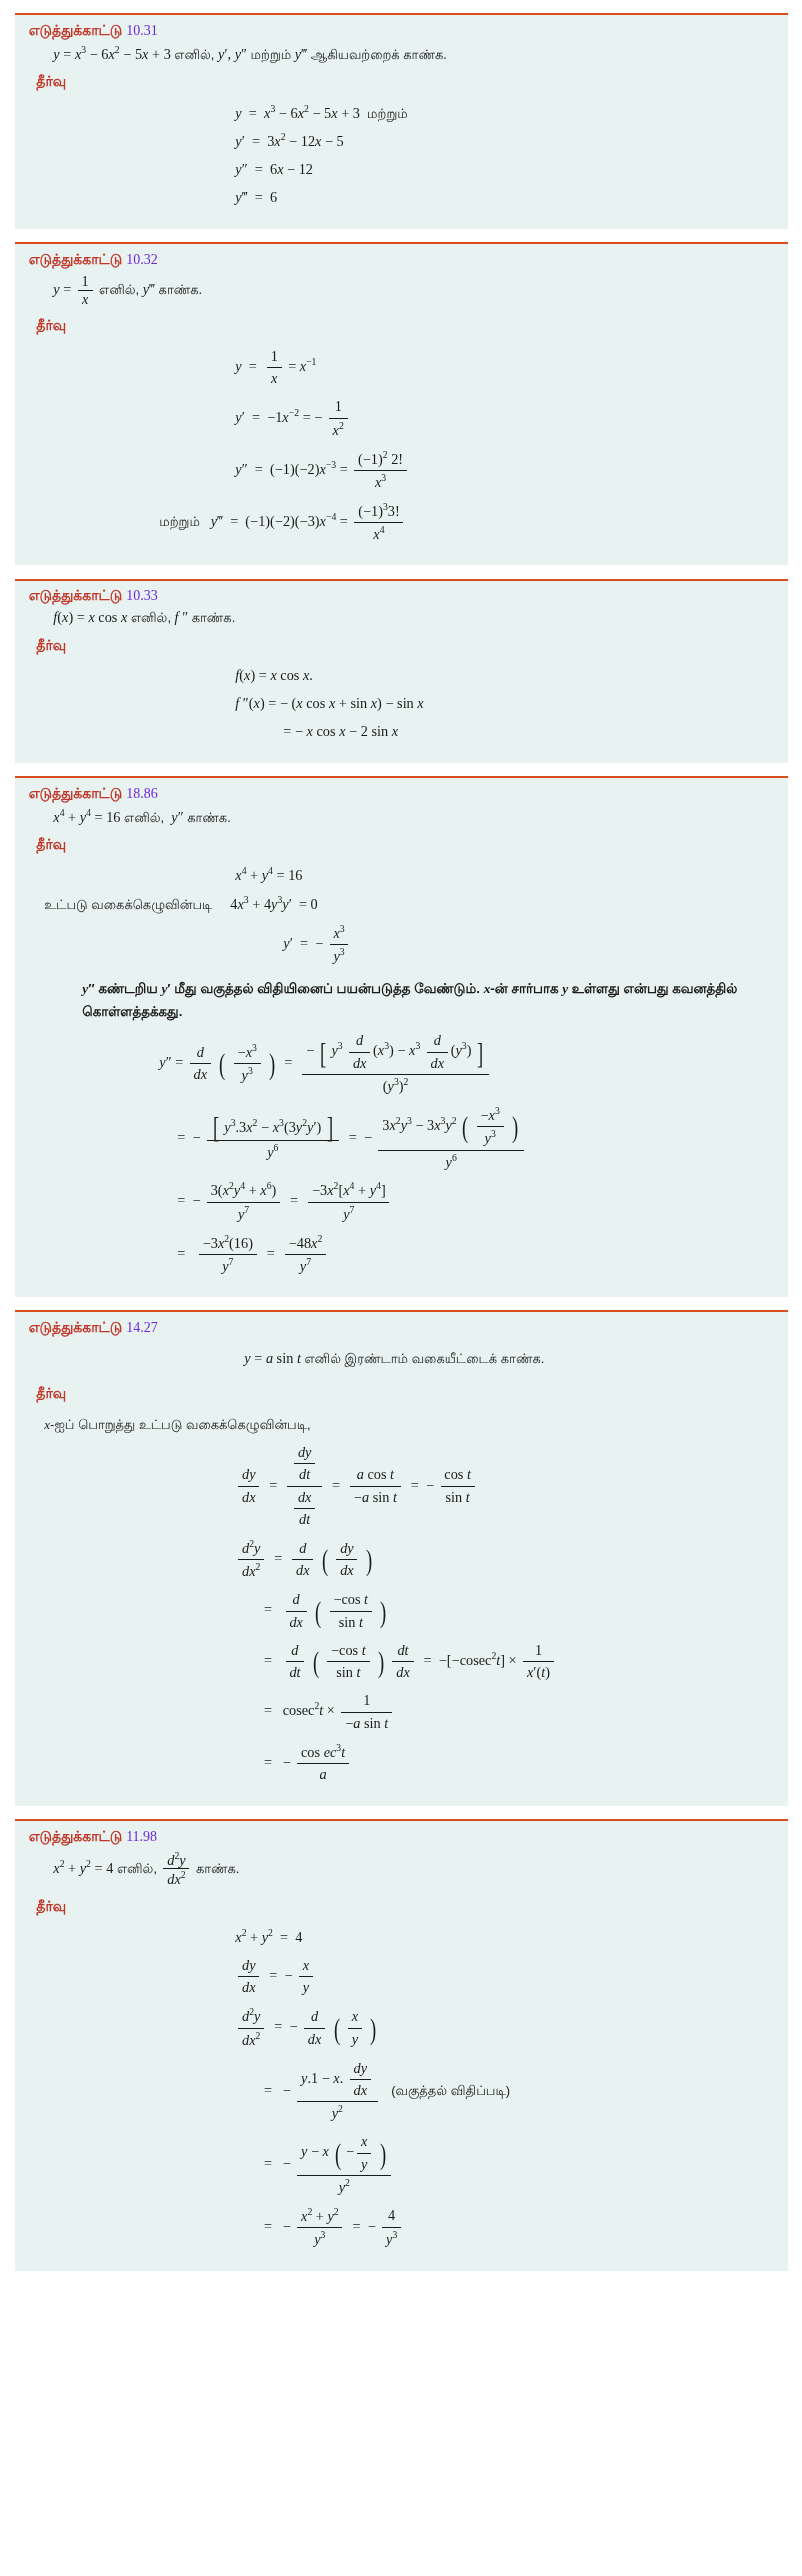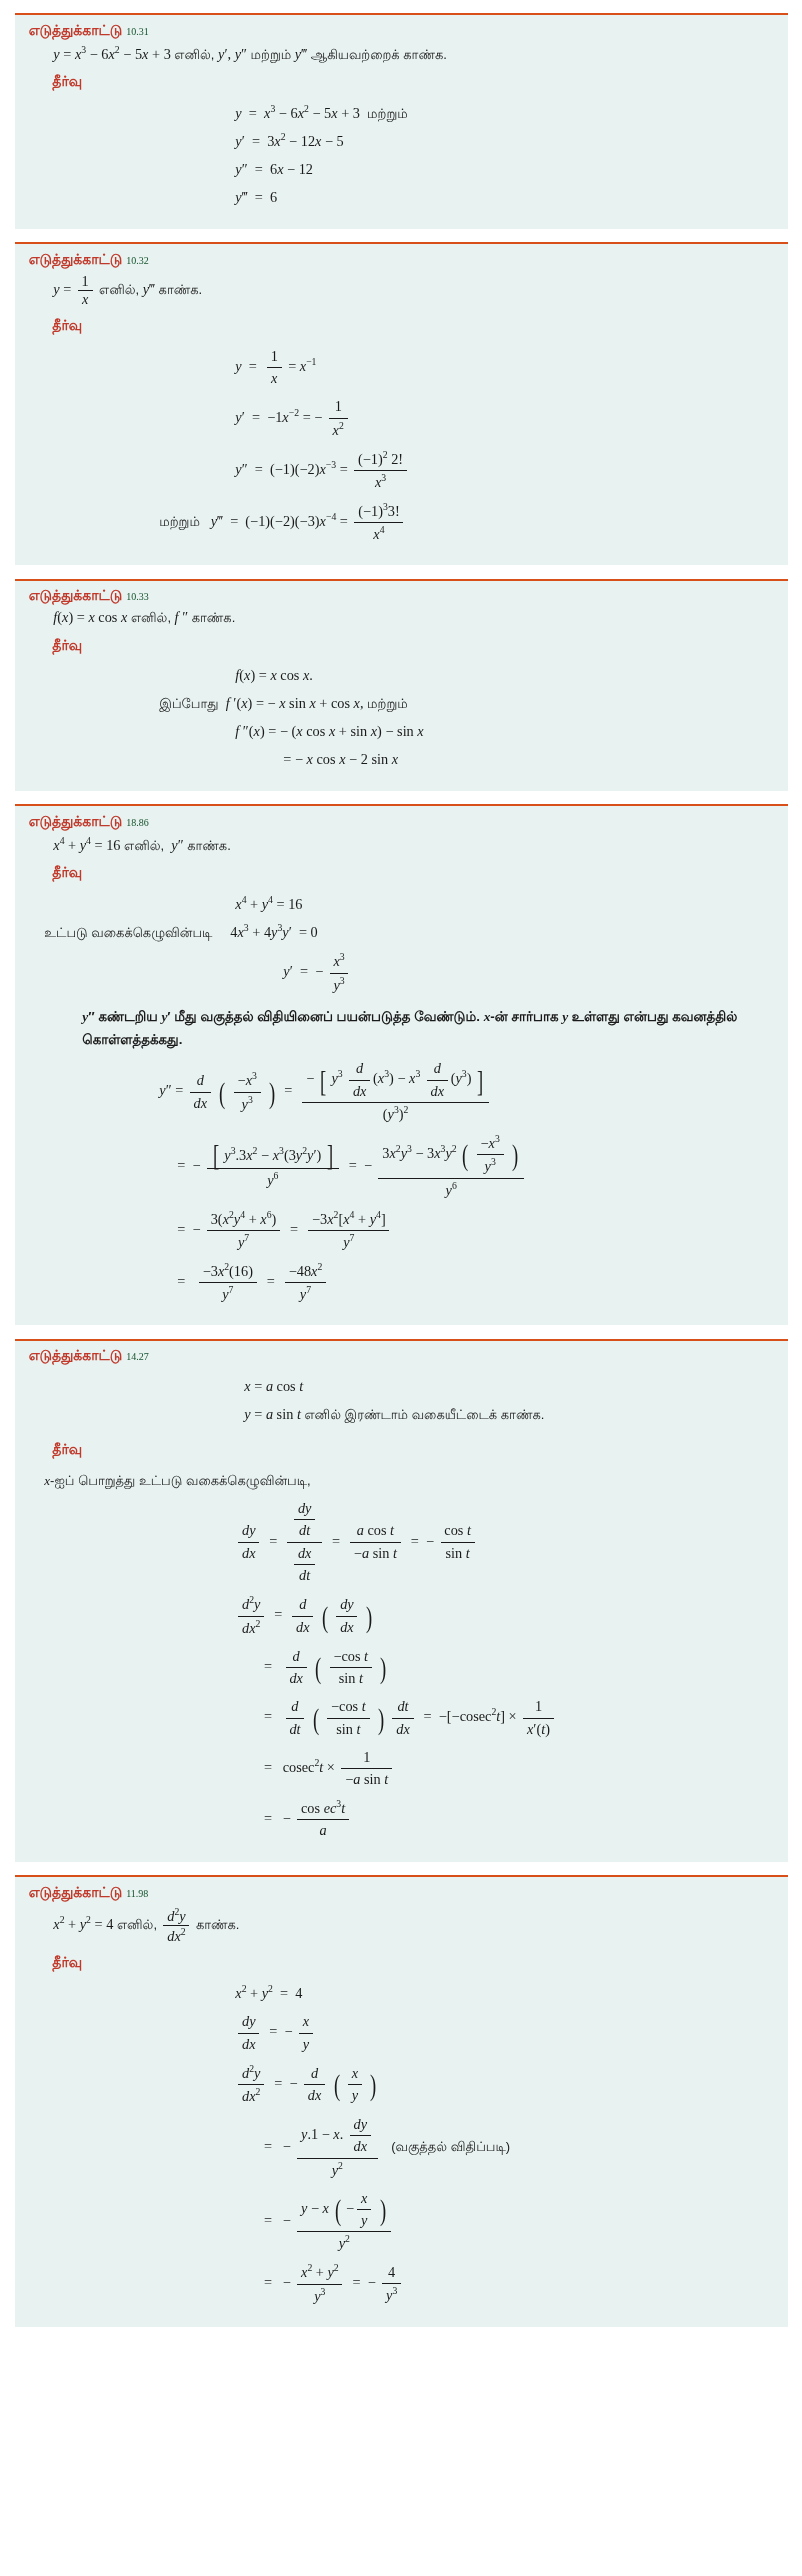--- a/index.html
+++ b/index.html
@@ -30,10 +30,10 @@
     font-family: "Liberation Sans", sans-serif;
   }
   .example-head .num {
-    color: #14532d;
+    color: #6d28d9;
     font-family: "Liberation Serif", serif;
     font-weight: normal;
-    font-size: 10px;
+    font-size: 14px;
     margin-top: 18px;
   }
   .problem {

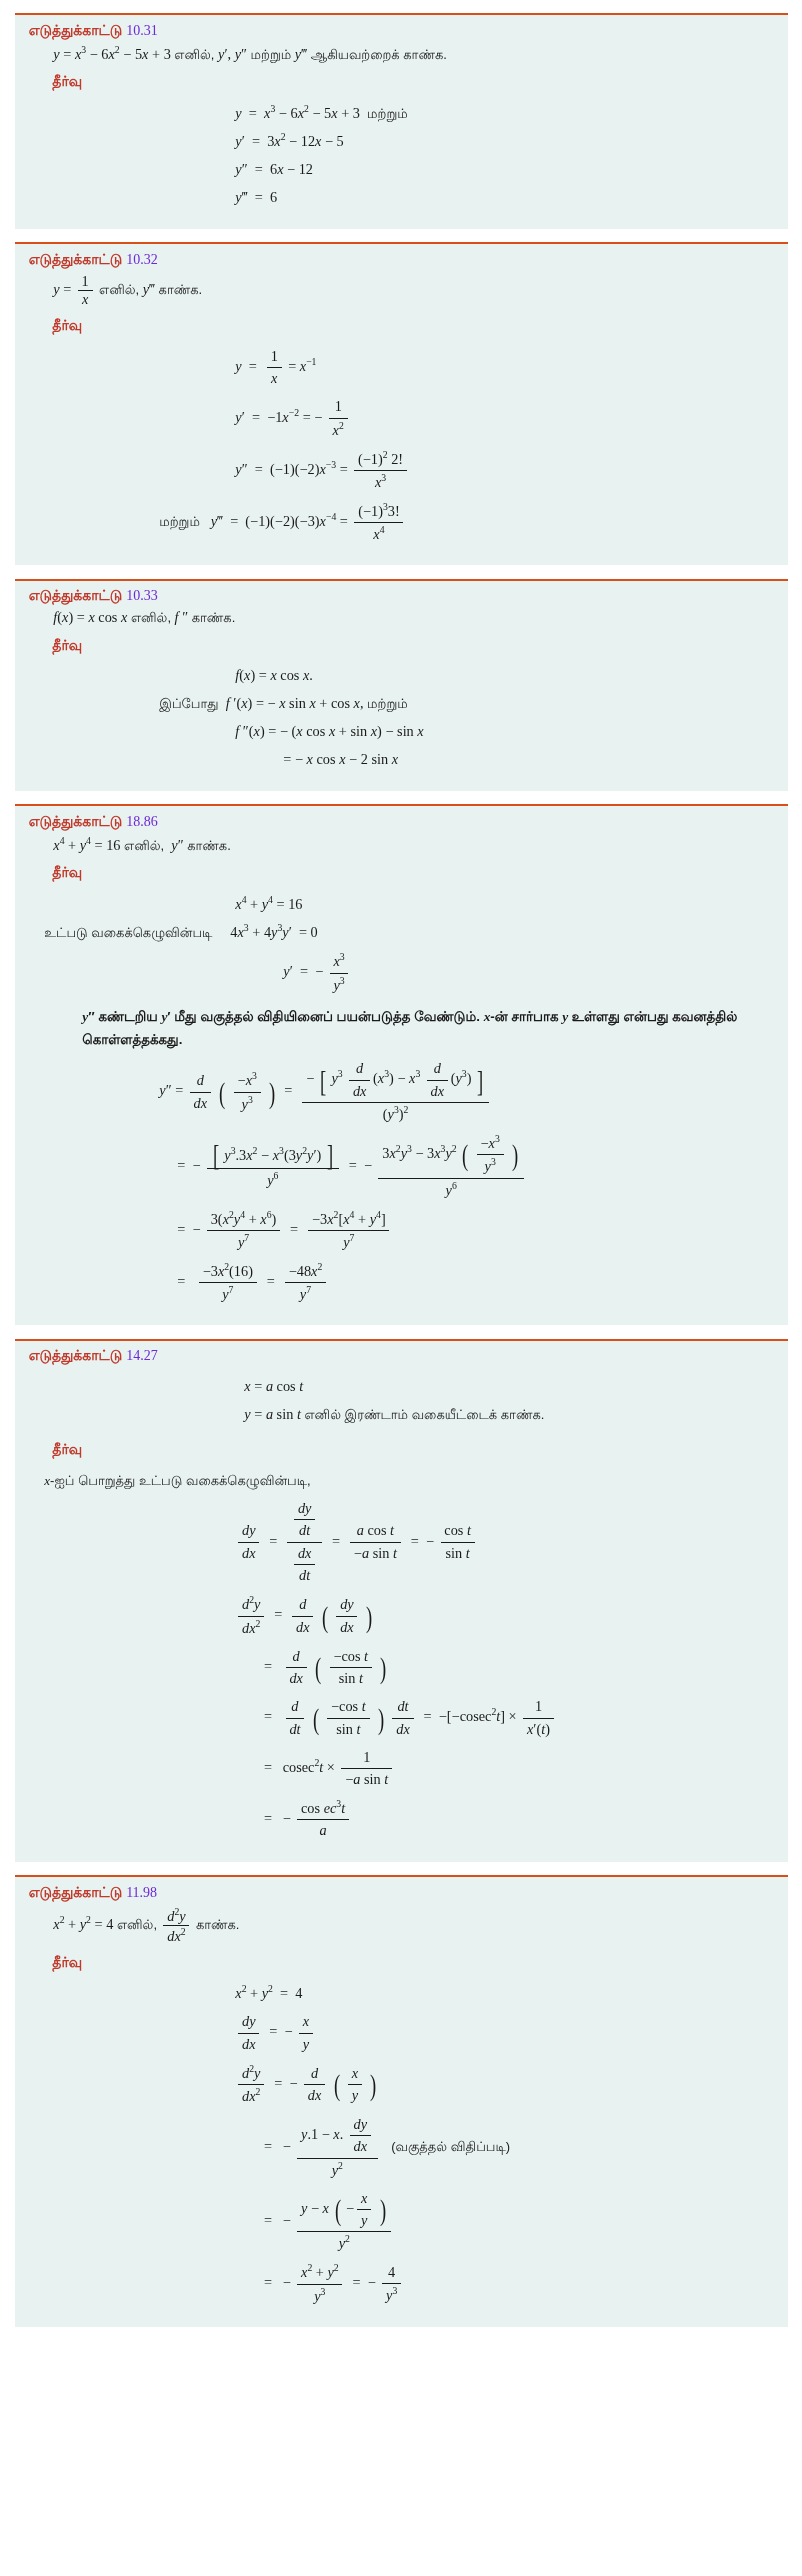--- a/index.html
+++ b/index.html
@@ -46,7 +46,6 @@
     font-weight: bold;
     color: #c0392b;
     font-family: "Liberation Sans", sans-serif;
-    margin-left: 16px;
   }
   .math-area {
     padding: 1.9px 29px 0 29px;

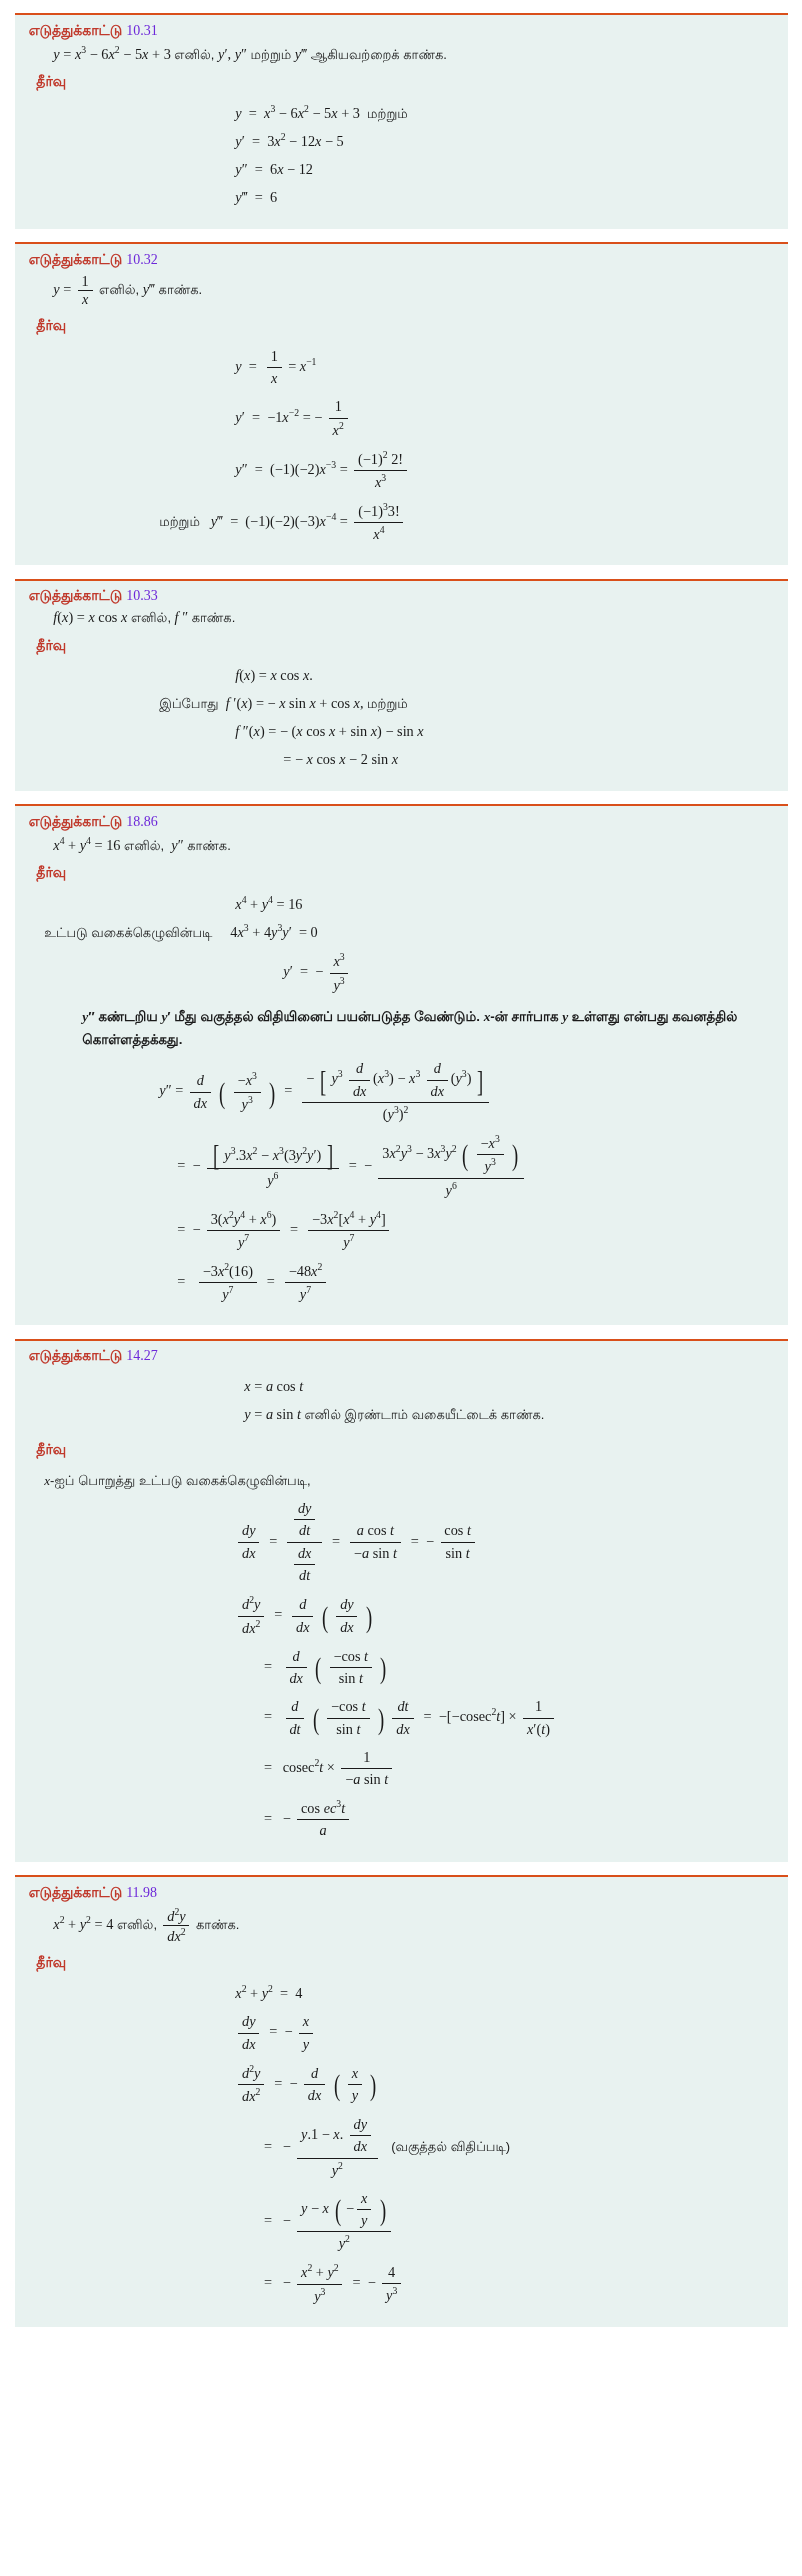--- a/index.html
+++ b/index.html
@@ -163,9 +163,6 @@
       <div class="ln indent3">
         <i>f</i>(<i>x</i>) = <i>x</i> cos <i>x</i>.
       </div>
-      <div class="ln indent2">
-        <span class="tamil">இப்போது</span> &nbsp;<i>f</i> ′(<i>x</i>) = − <i>x</i> sin <i>x</i> + cos <i>x</i>, <span class="tamil">மற்றும்</span>
-      </div>
       <div class="ln indent3">
         <i>f</i> ″(<i>x</i>) = − (<i>x</i> cos <i>x</i> + sin <i>x</i>) − sin <i>x</i>
       </div>

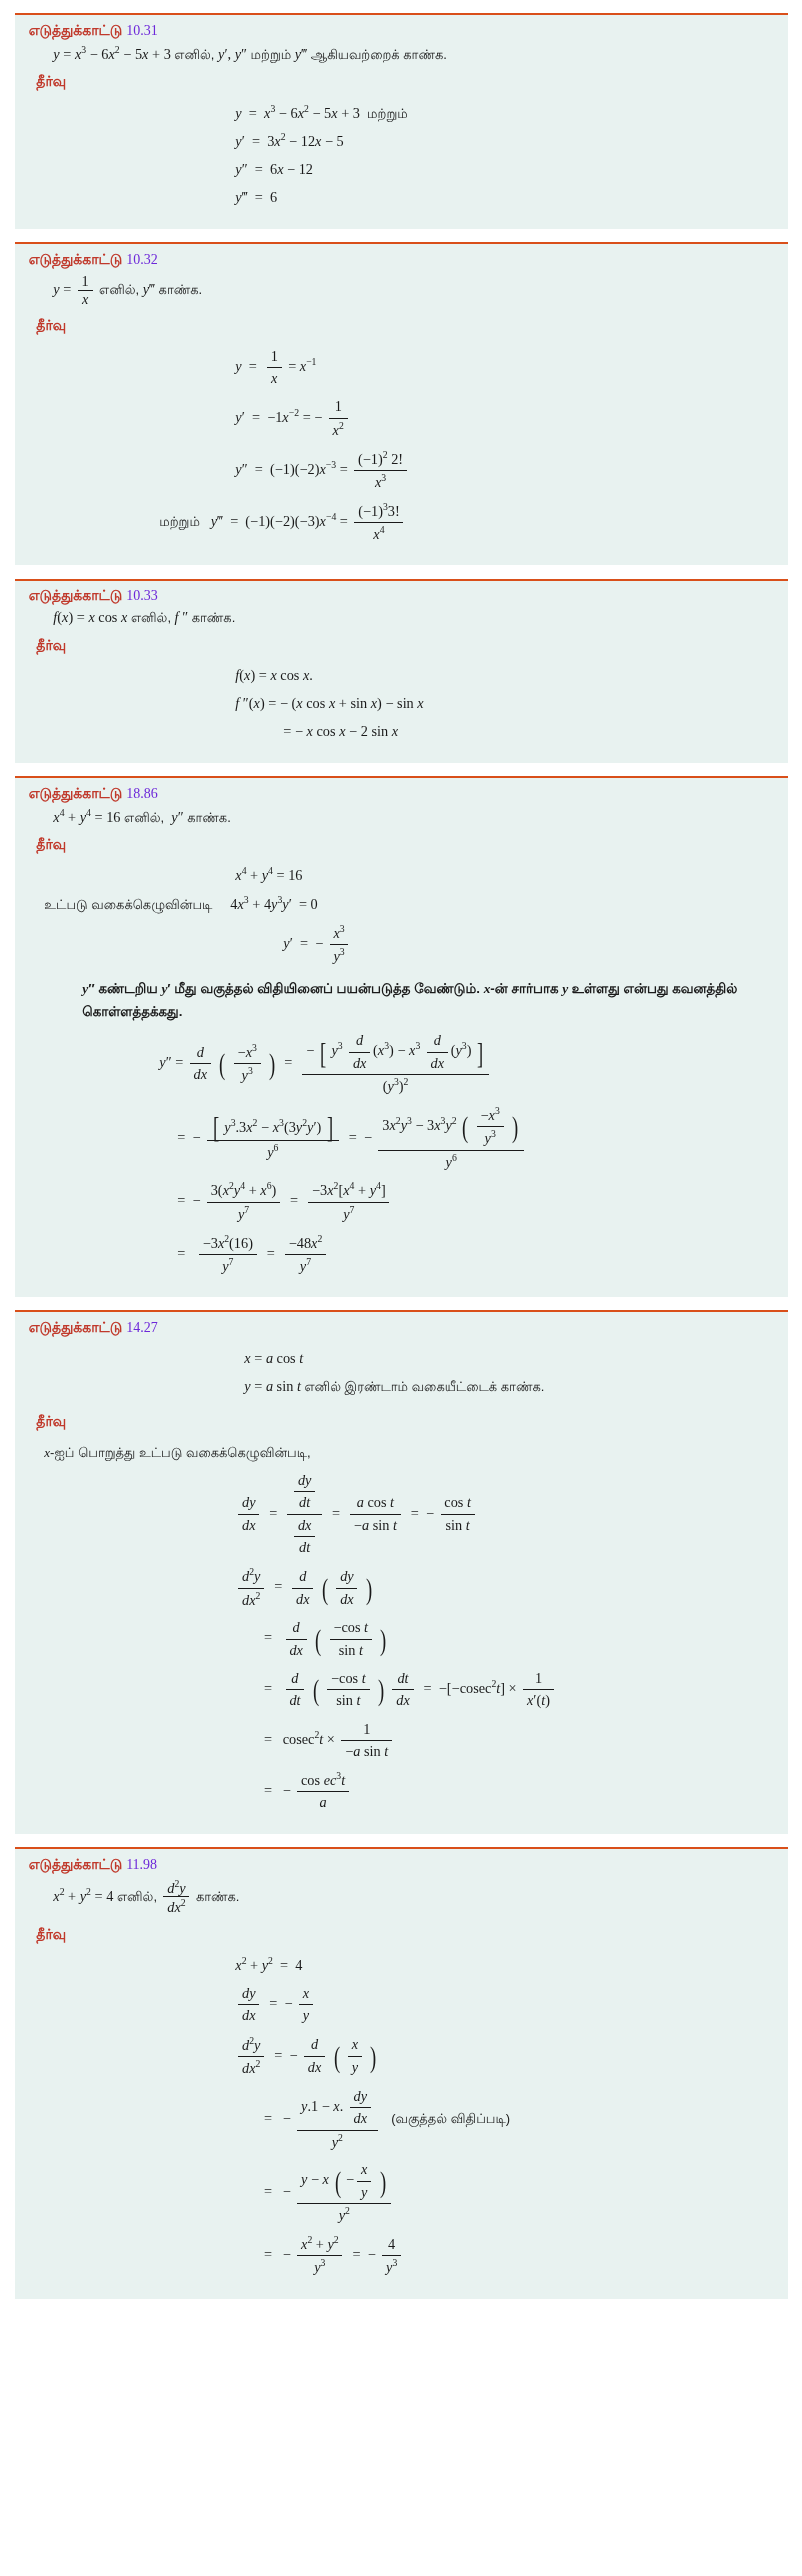--- a/index.html
+++ b/index.html
@@ -272,9 +272,6 @@
     </div>
     <div class="problem">
       <div class="ln indent3">
-        <i>x</i> = <i>a</i> cos <i>t</i>
-      </div>
-      <div class="ln indent3">
         <i>y</i> = <i>a</i> sin <i>t</i> <span class="tamil">எனில் இரண்டாம் வகையீட்டைக் காண்க.</span>
       </div>
     </div>

